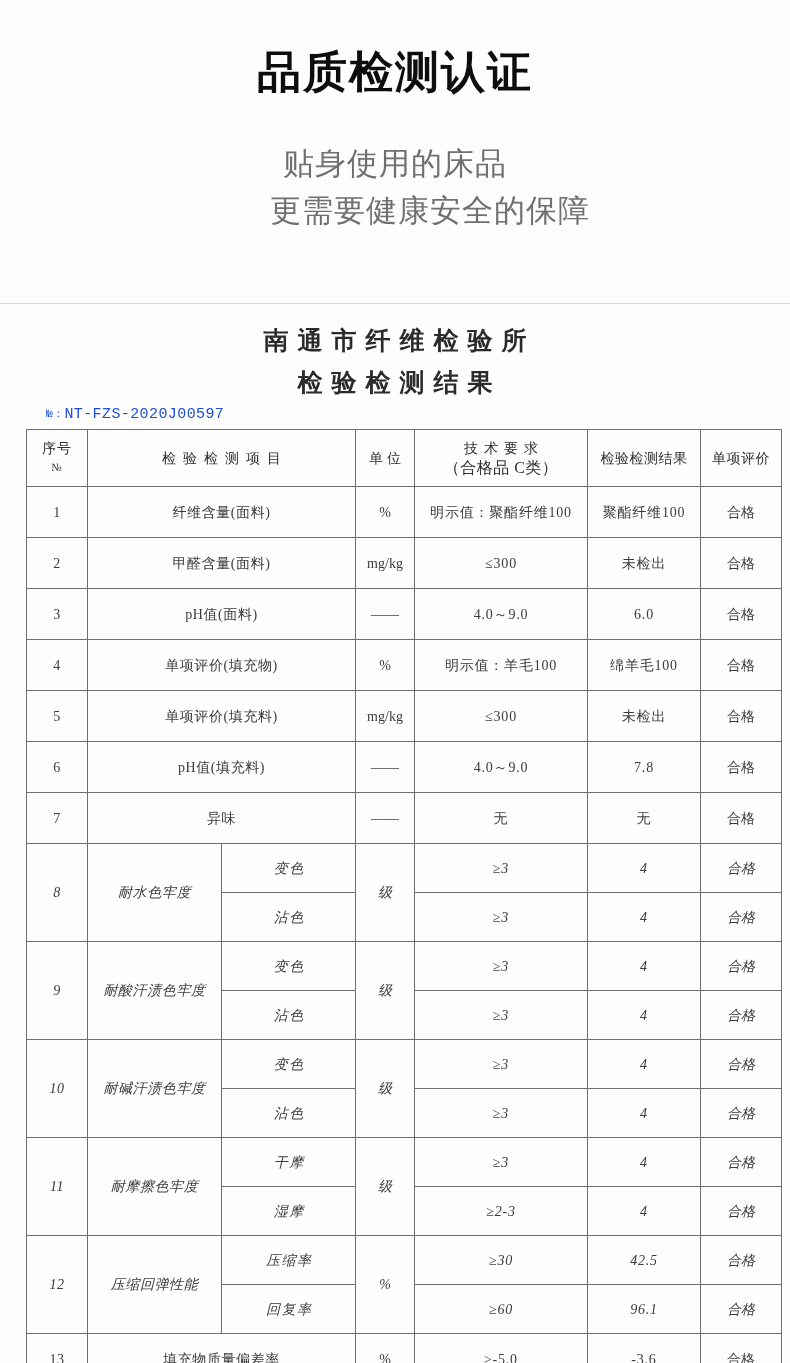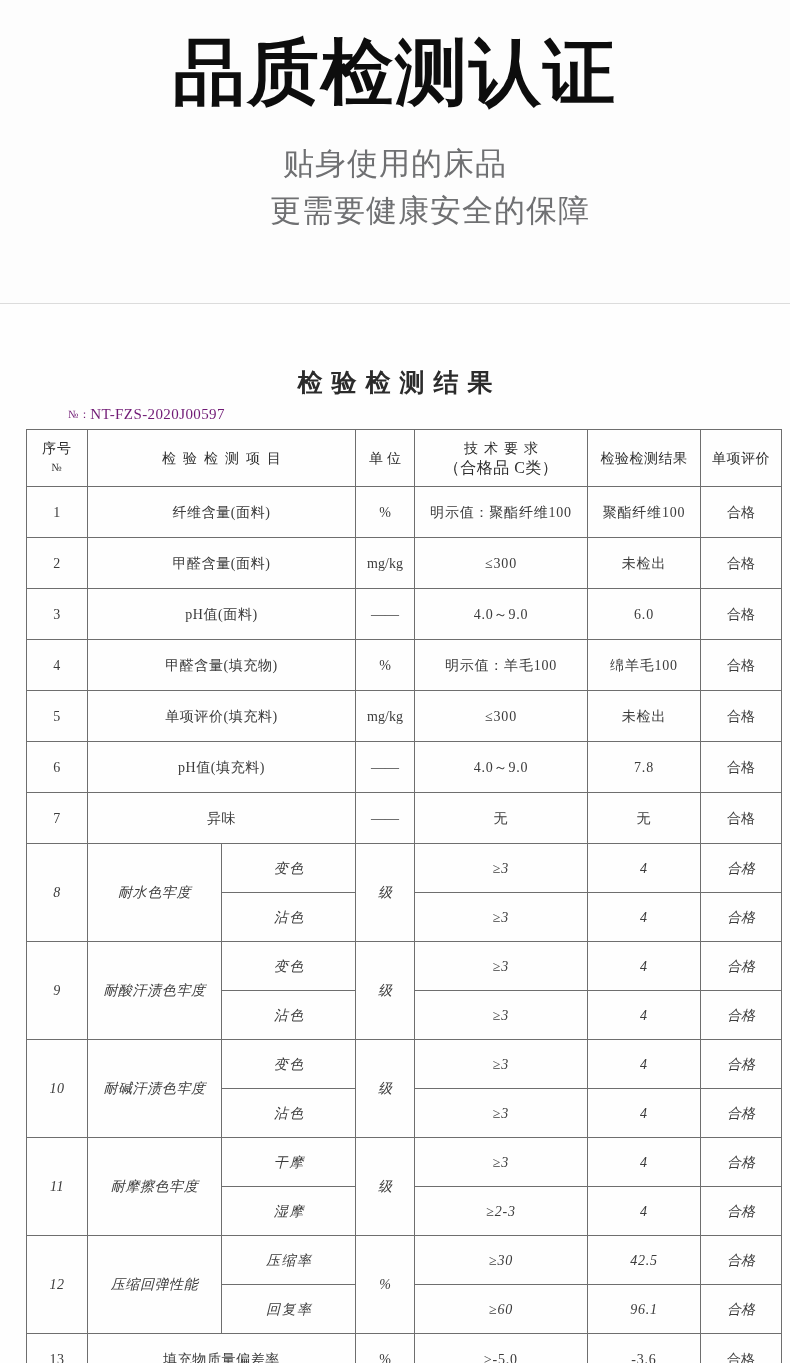--- a/index.html
+++ b/index.html
@@ -35,7 +35,7 @@
     text-align: center;
     font-family: "Liberation Sans", "DejaVu Sans", sans-serif;
     font-weight: 700;
-    font-size: 72px;
+    font-size: 44px;
     line-height: 72px;
     letter-spacing: 2px;
     color: #0d0d0d;

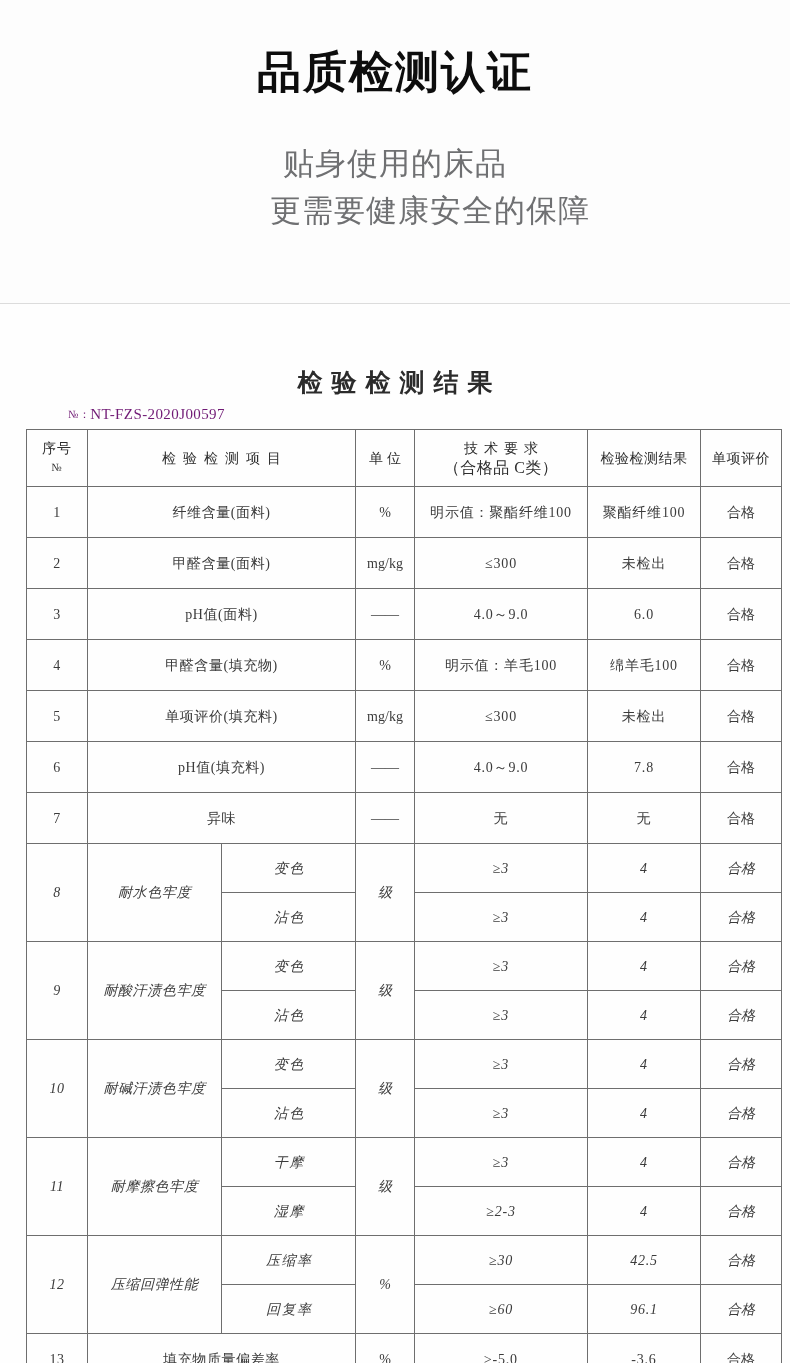--- a/index.html
+++ b/index.html
@@ -185,6 +185,7 @@
 
 <div class="doc">
 
+  <div class="doc-title t1">南通市纤维检验所</div>
   <div class="doc-title t2">检验检测结果</div>
 
   <div class="doc-no">

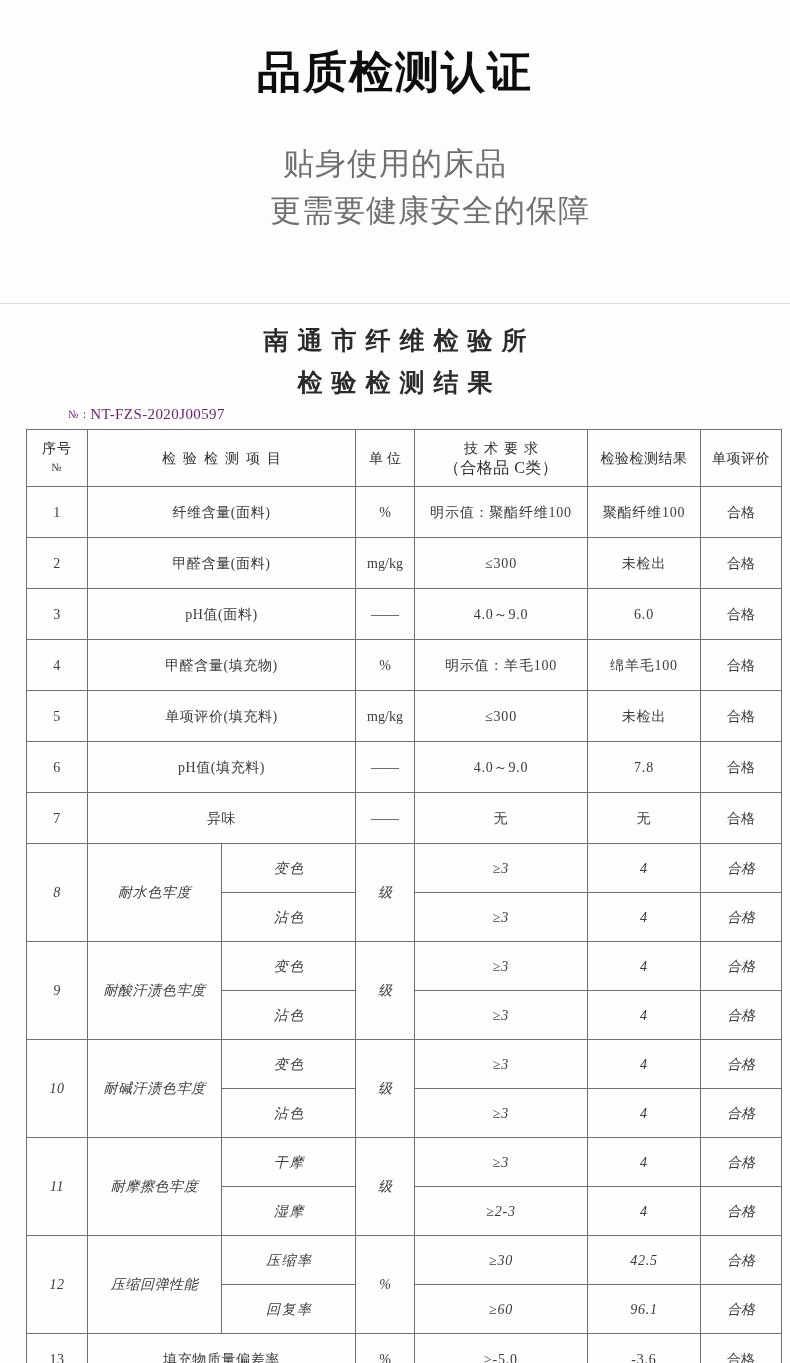--- a/index.html
+++ b/index.html
@@ -92,13 +92,13 @@
 
   .doc-no {
     position: absolute;
-    left: 68px;
+    left: 46px;
     top: 100px;
-    font-family: Liberation Serif, serif;
+    font-family: Liberation Mono, monospace;
     font-size: 15px;
     line-height: 20px;
     letter-spacing: .4px;
-    color: #701a75;
+    color: #1d4ed8;
     white-space: nowrap;
   }
   .doc-no .sup { font-size: 11px; vertical-align: 1px; }

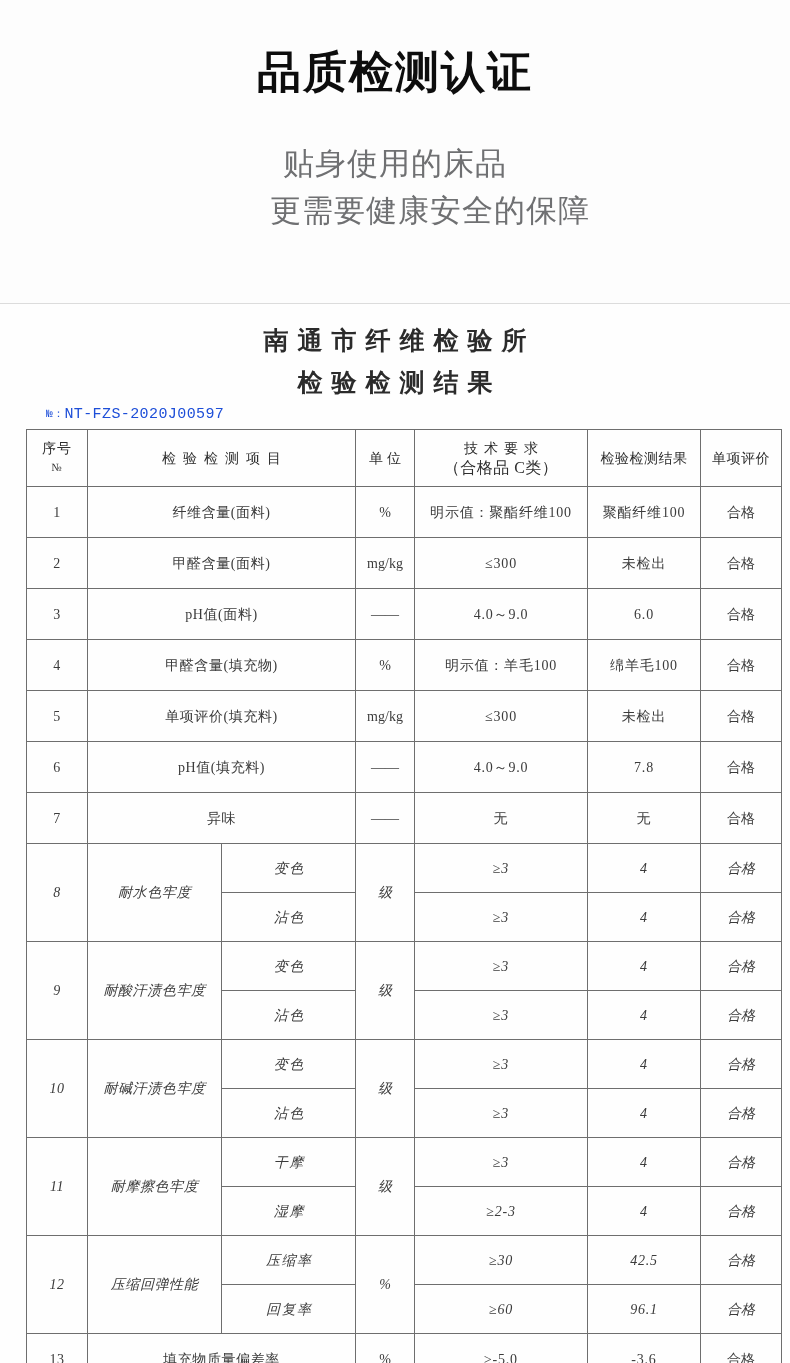--- a/index.html
+++ b/index.html
@@ -257,7 +257,7 @@
         </tr>
         <tr>
           <td class="row-h num">4</td>
-          <td class="row-h item-name" colspan="2">甲醛含量(填充物)</td>
+          <td class="row-h item-name" colspan="2">单项评价(填充物)</td>
           <td class="row-h dash">%</td>
           <td class="row-h val">明示值：羊毛100</td>
           <td class="row-h val">绵羊毛100</td>

